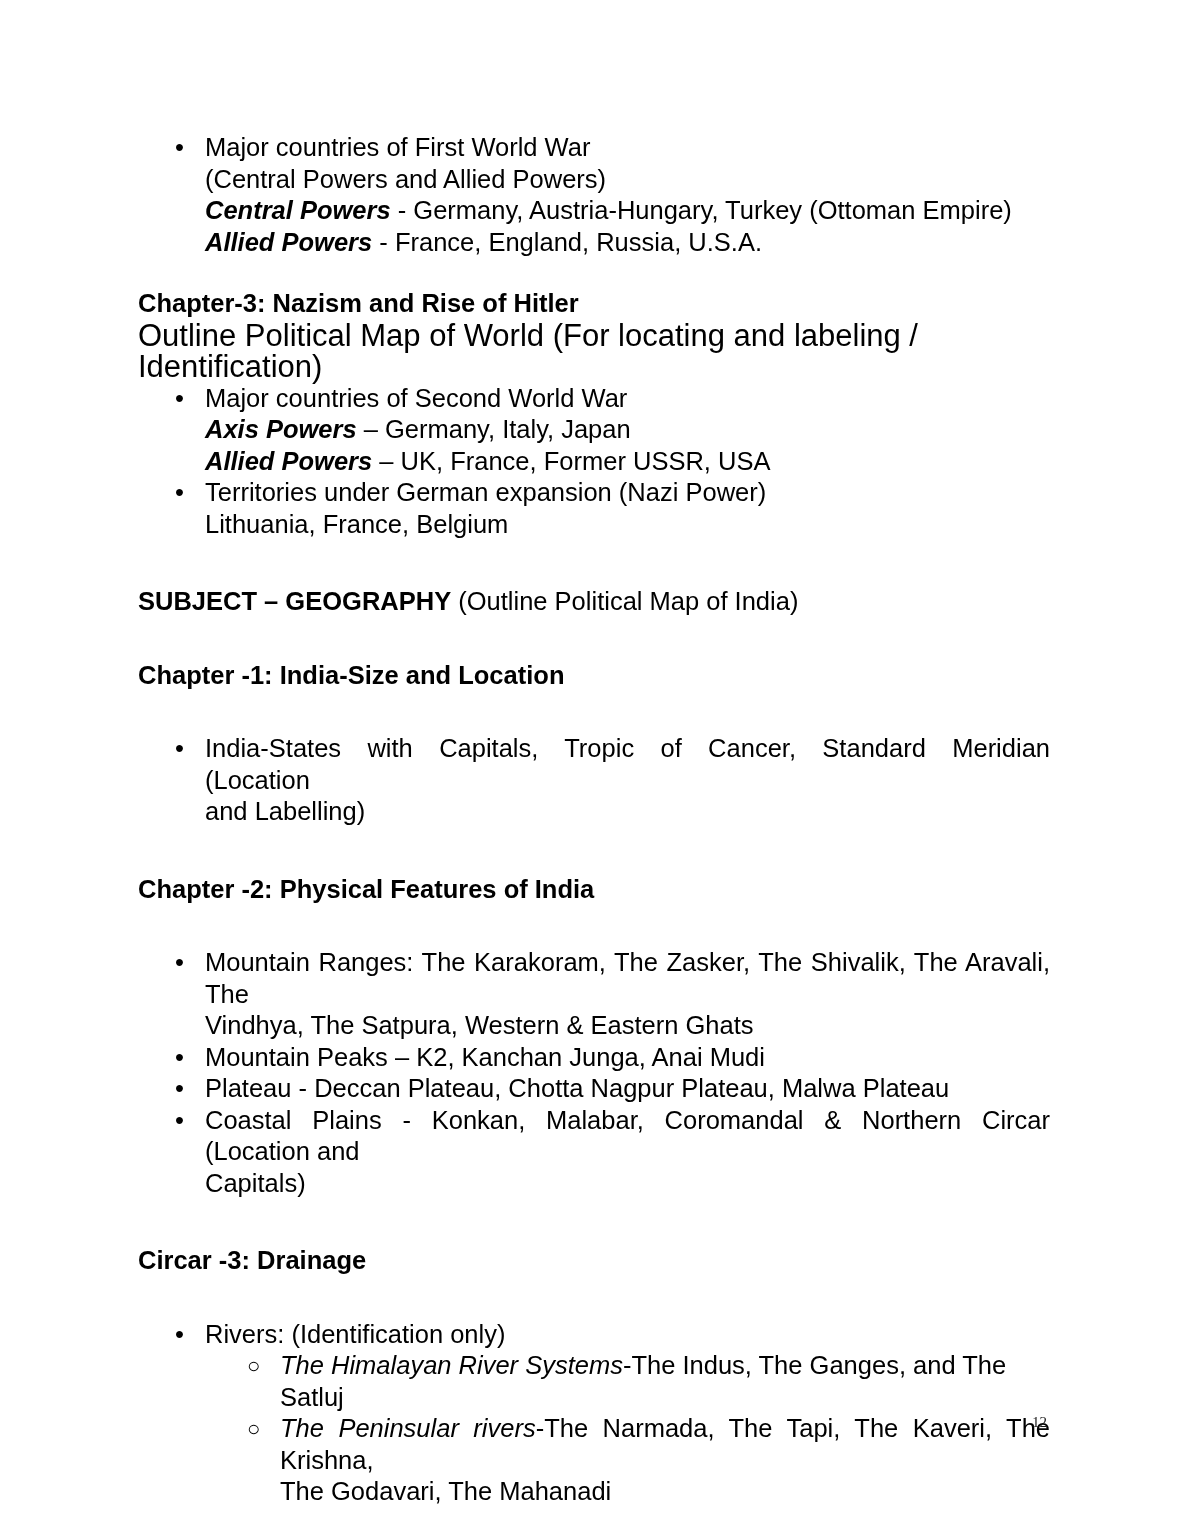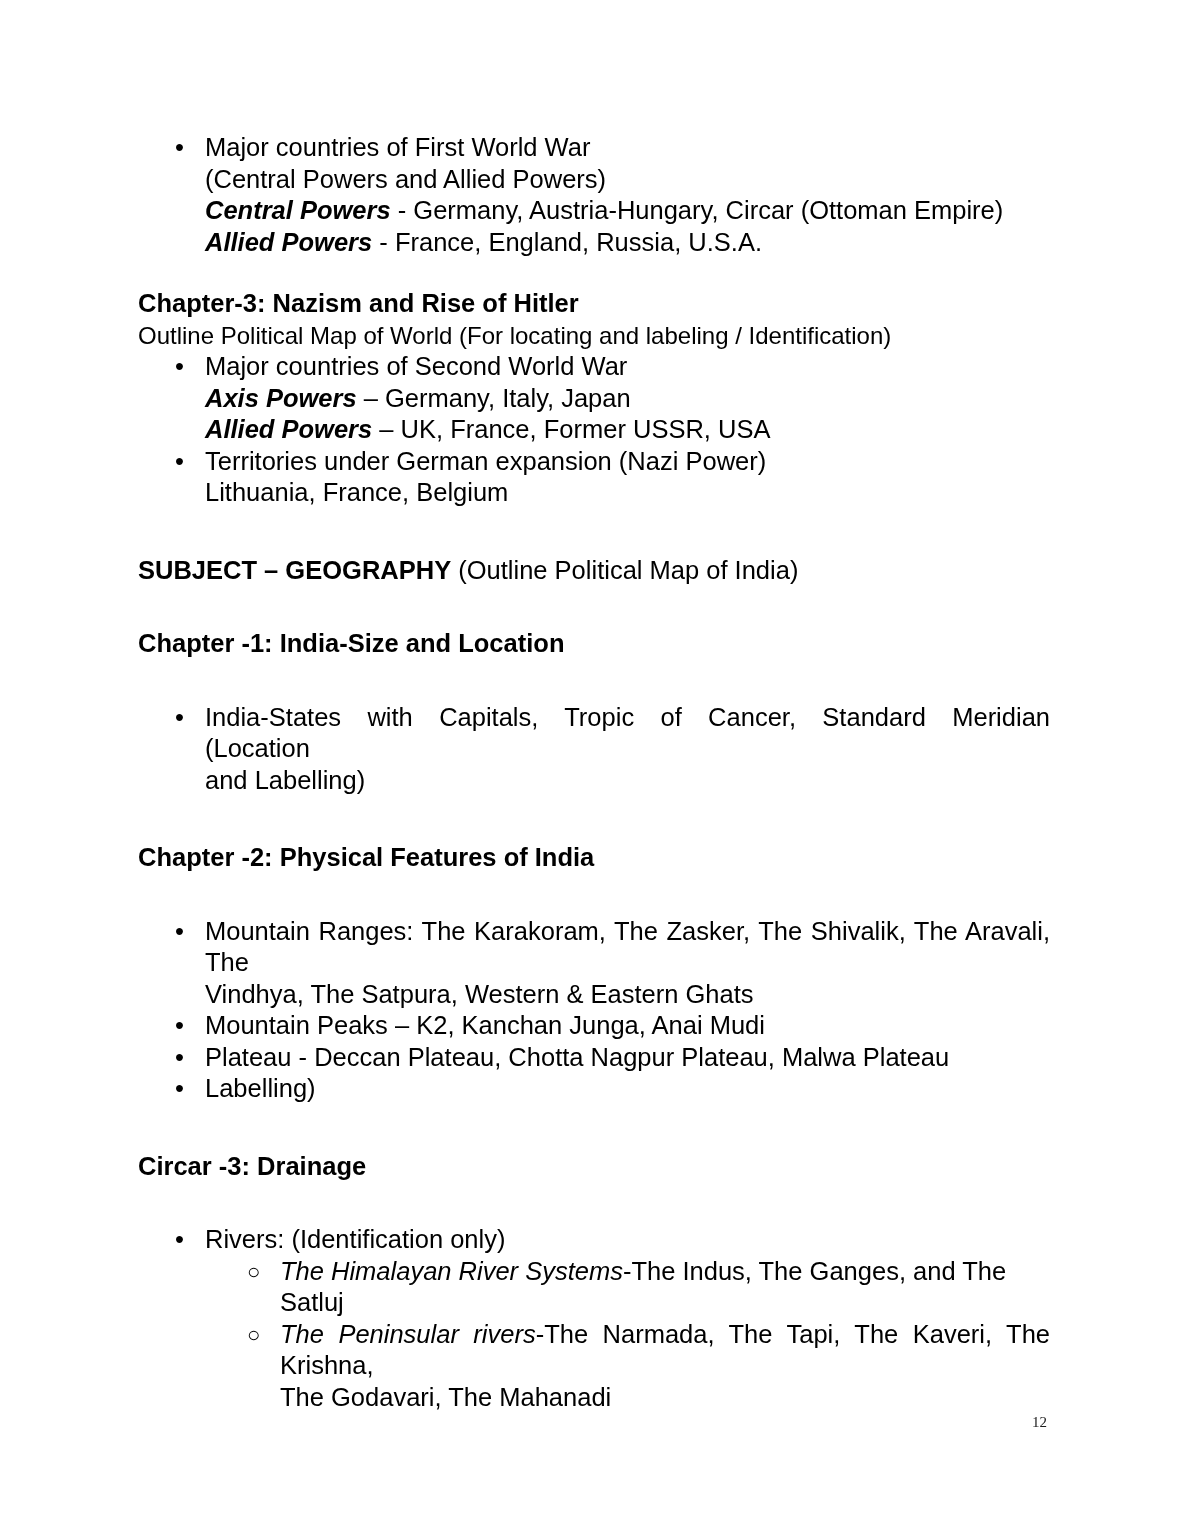--- a/index.html
+++ b/index.html
@@ -125,7 +125,7 @@
         <span class="bullet">•</span>
         <span class="subline">Major countries of First World War</span>
         <span class="subline">(Central Powers and Allied Powers)</span>
-        <span class="subline"><span class="bi">Central Powers</span><span> - Germany, Austria-Hungary, Circar (Ottoman Empire)</span></span>
+        <span class="subline"><span class="bi">Central Powers</span><span> - Germany, Austria-Hungary, Turkey (Ottoman Empire)</span></span>
         <span class="subline"><span class="bi">Allied Powers</span><span> - France, England, Russia, U.S.A.</span></span>
       </li>
     </ul>

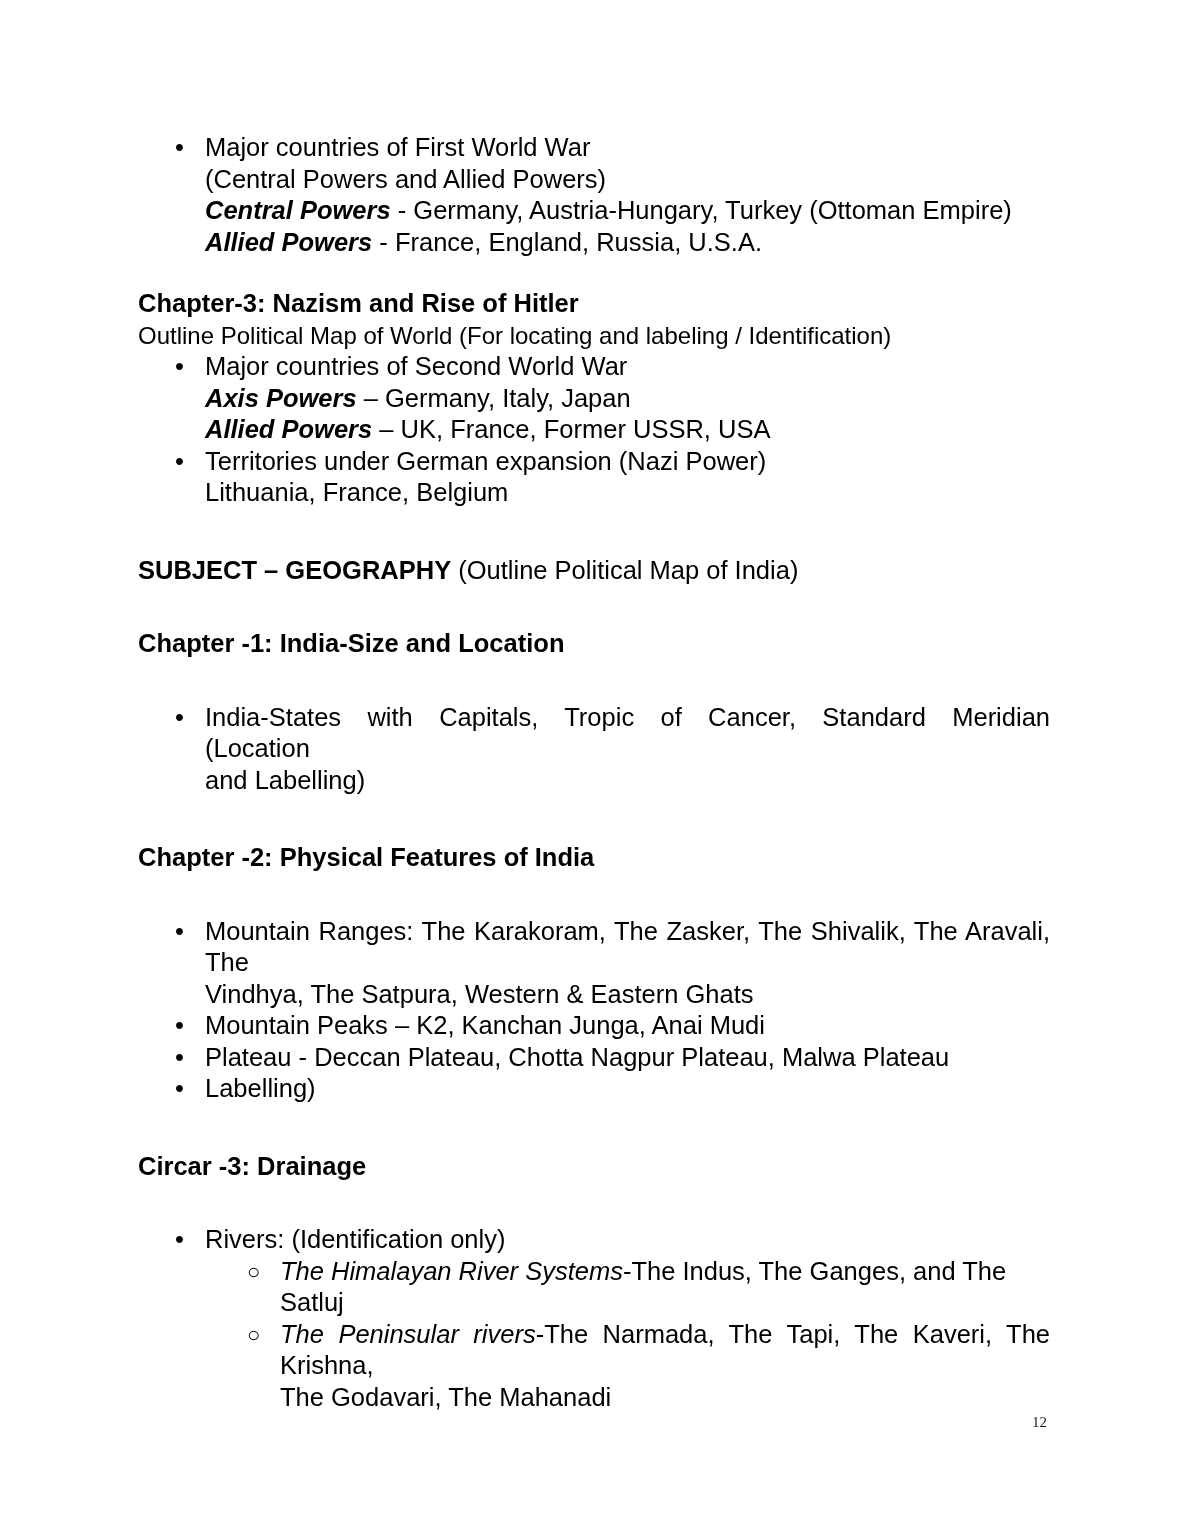--- a/index.html
+++ b/index.html
@@ -29,7 +29,7 @@
 
   
   .para {
-    font-size: 24px;
+    font-size: 31px;
     line-height: 31.5px;
     text-align: left;
     margin: 0;

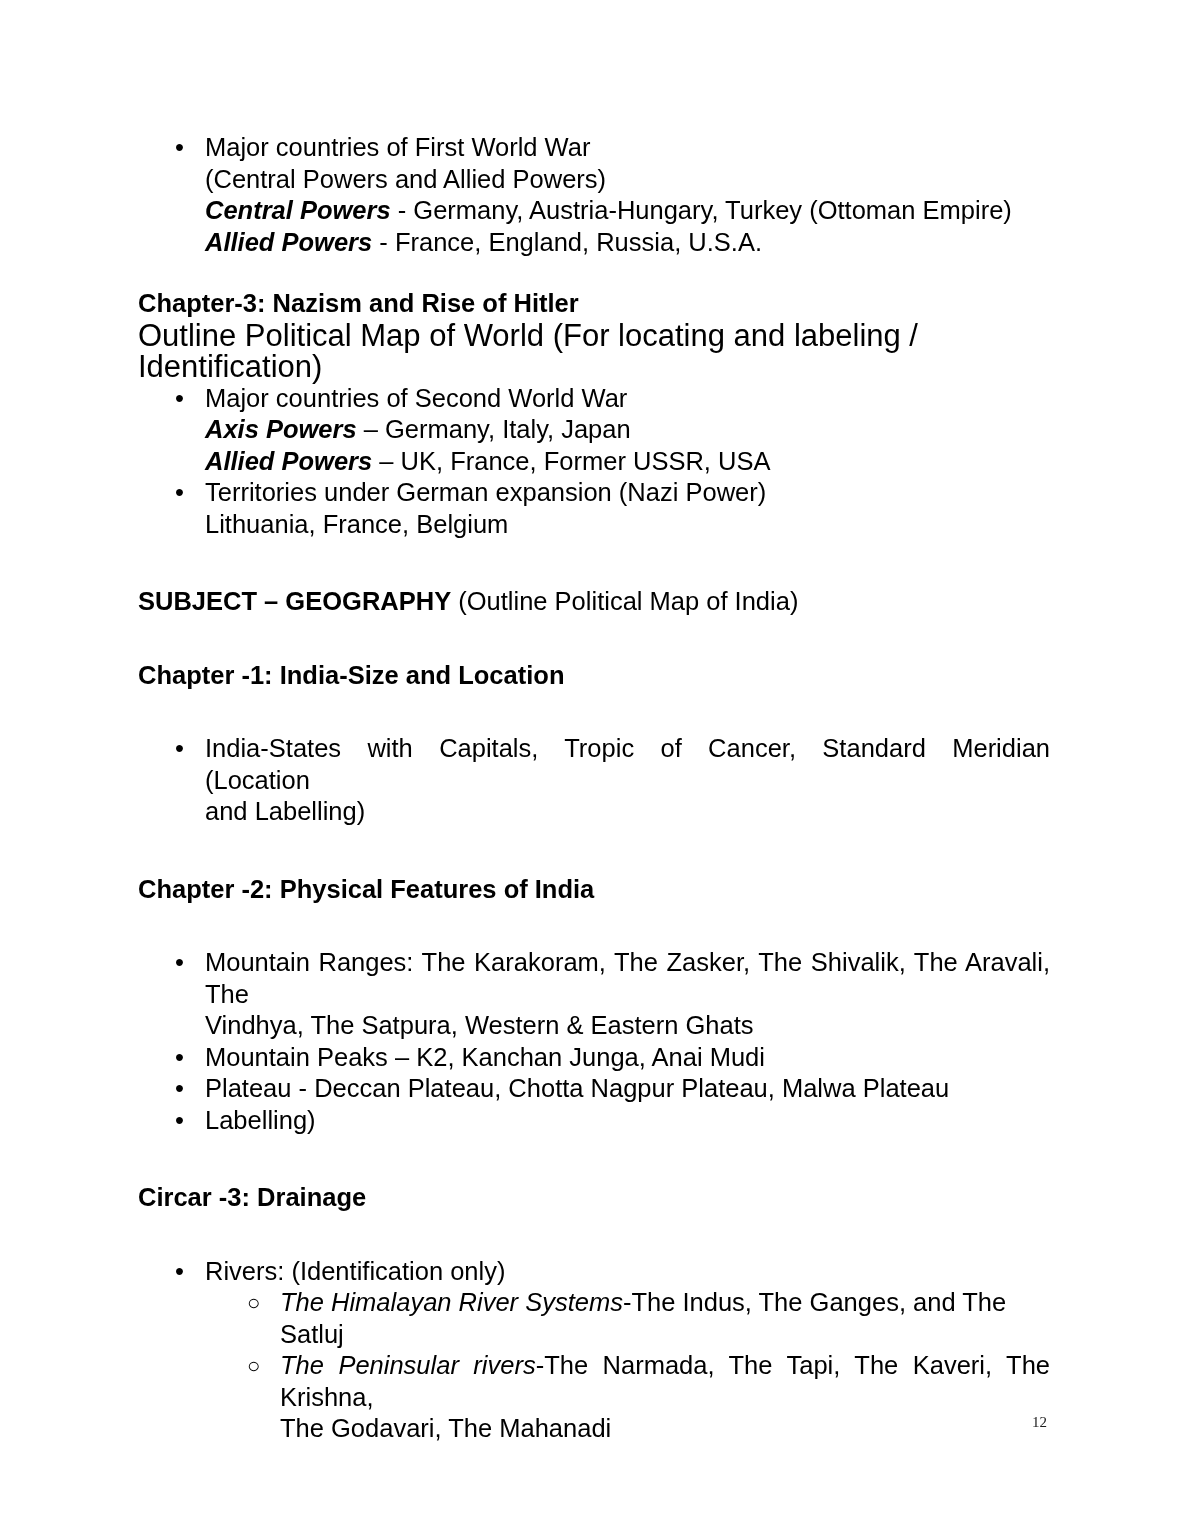--- a/index.html
+++ b/index.html
@@ -185,6 +185,7 @@
       </li>
       <li>
         <span class="bullet">•</span>
+        <span class="subline" style="display:block;text-align:justify;">Coastal Plains - Konkan, Malabar, Coromandal &amp; Northern Circar (Location and</span>
         <span class="subline">Labelling)</span>
       </li>
     </ul>

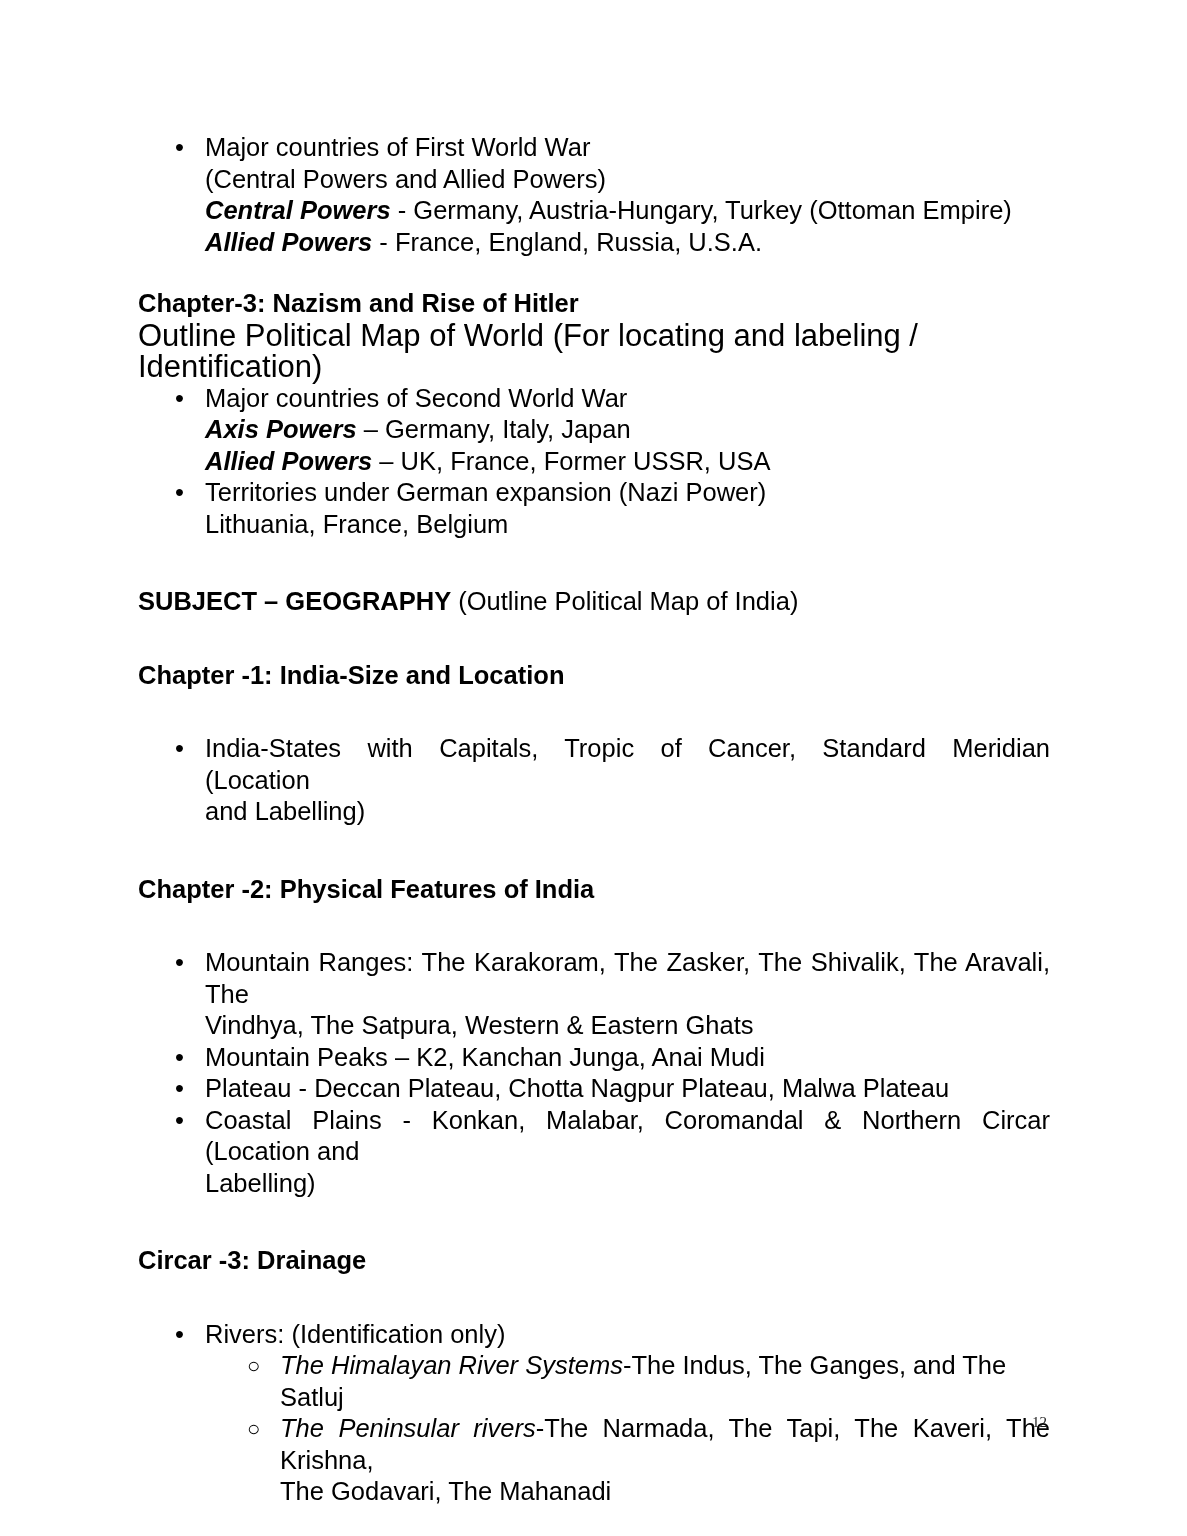--- a/index.html
+++ b/index.html
@@ -186,7 +186,7 @@
       <li>
         <span class="bullet">•</span>
         <span class="subline" style="display:block;text-align:justify;">Coastal Plains - Konkan, Malabar, Coromandal &amp; Northern Circar (Location and</span>
-        <span class="subline">Labelling)</span>
+        <span class="subline">Capitals)</span>
       </li>
     </ul>
 

